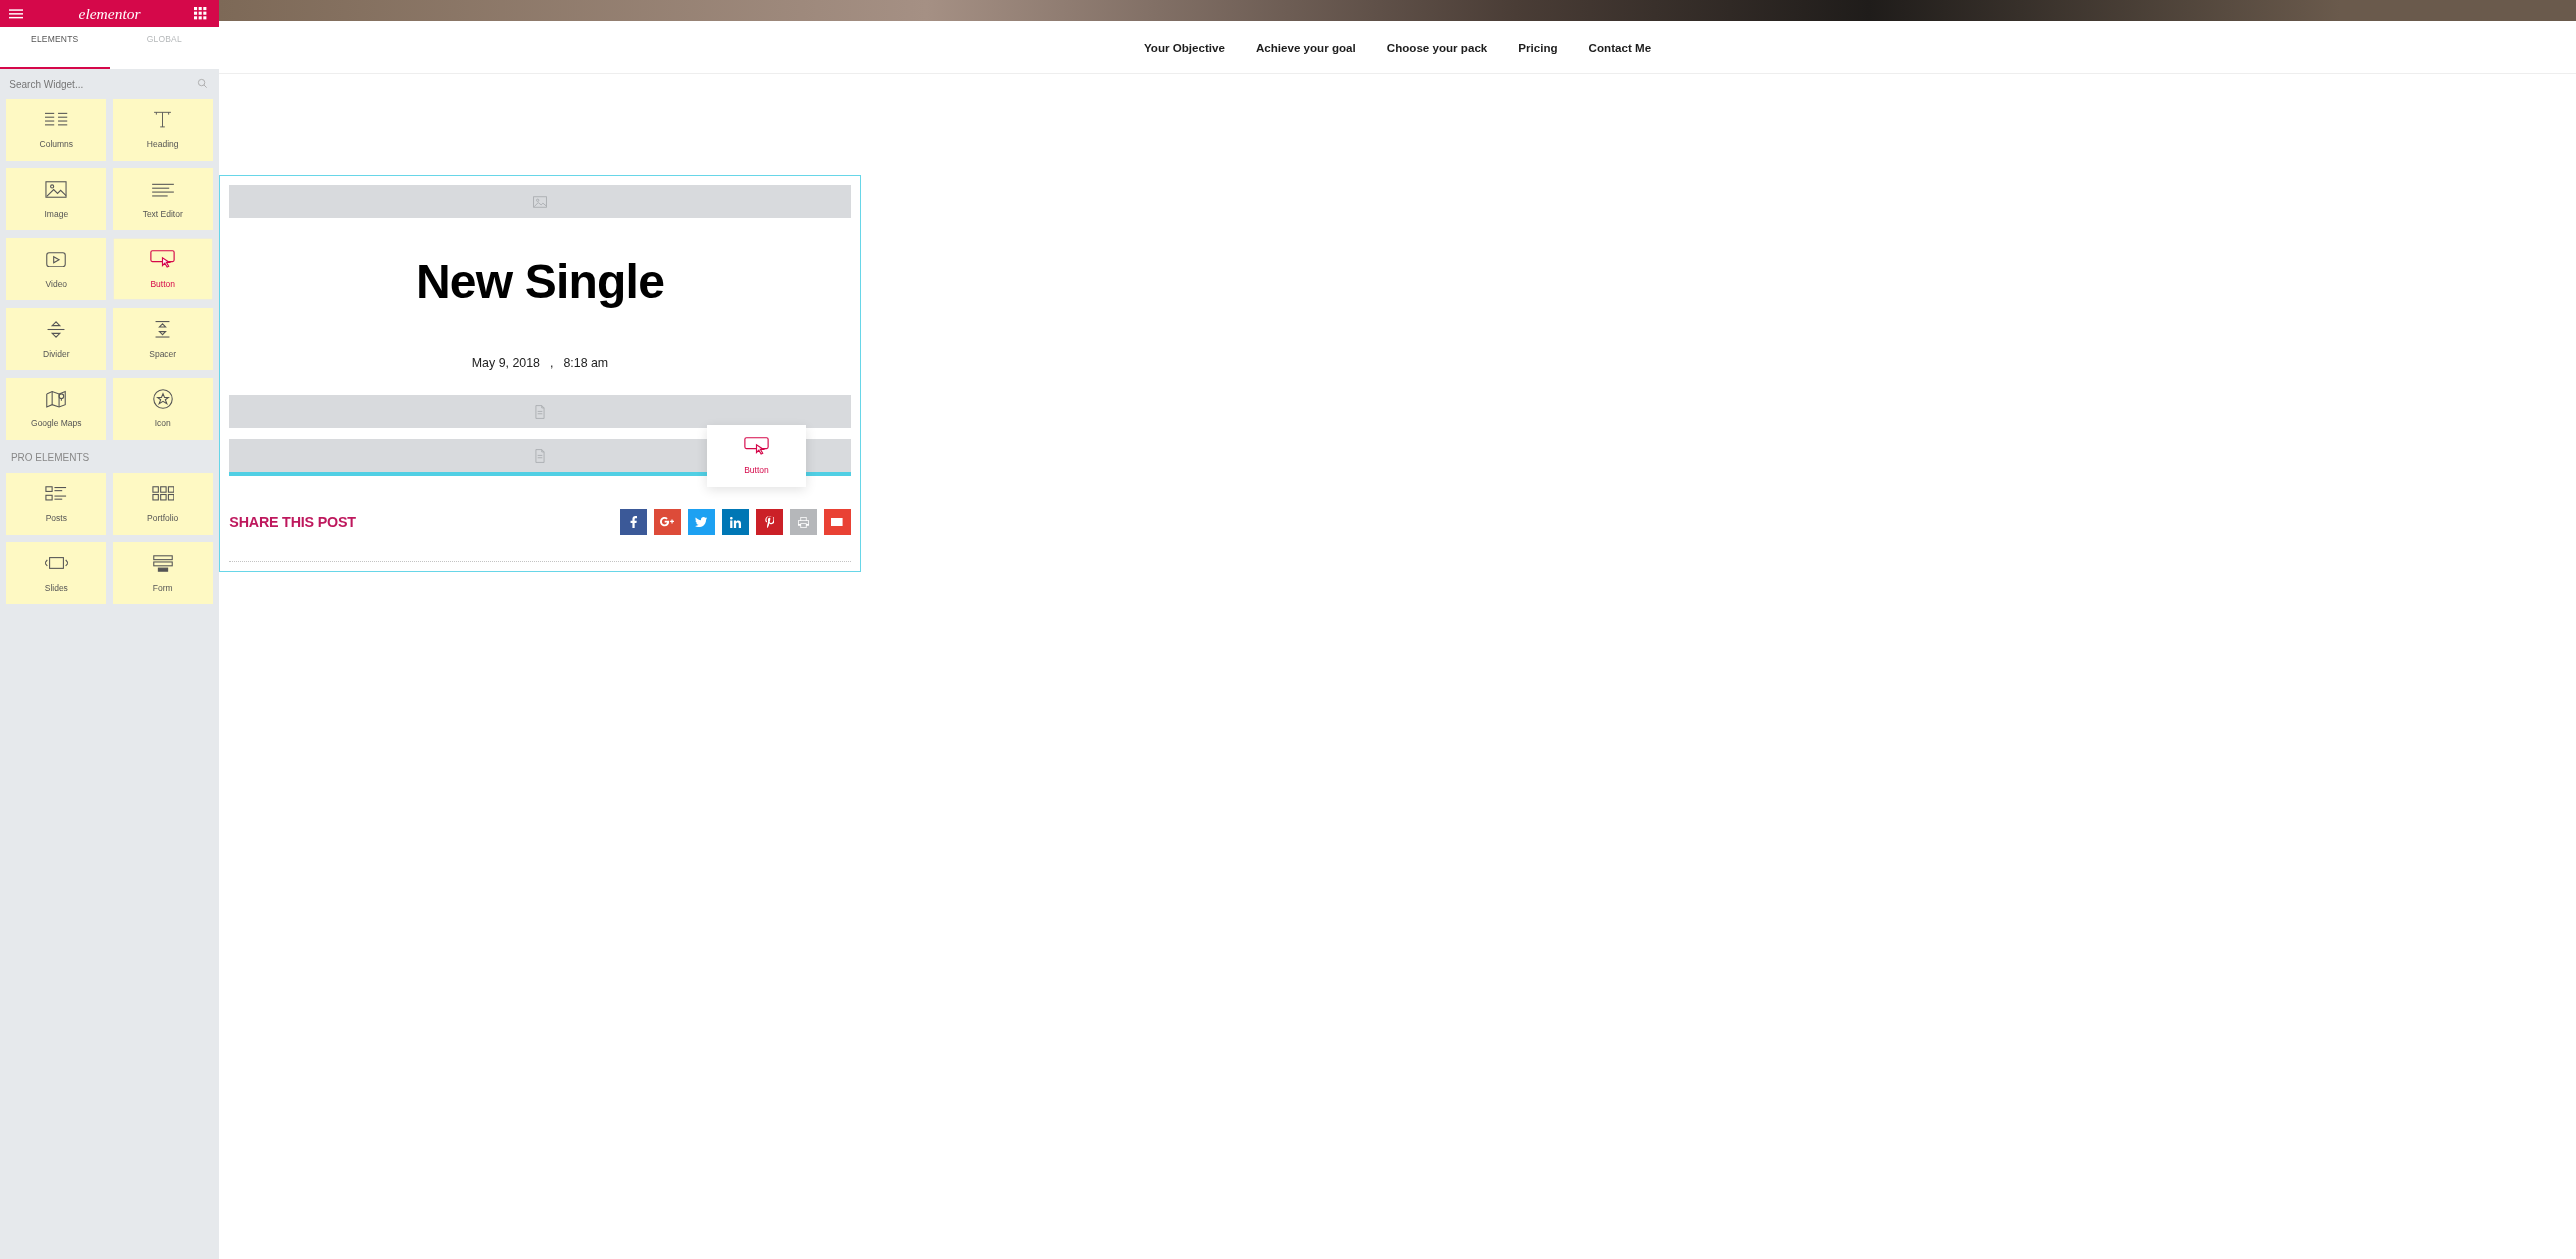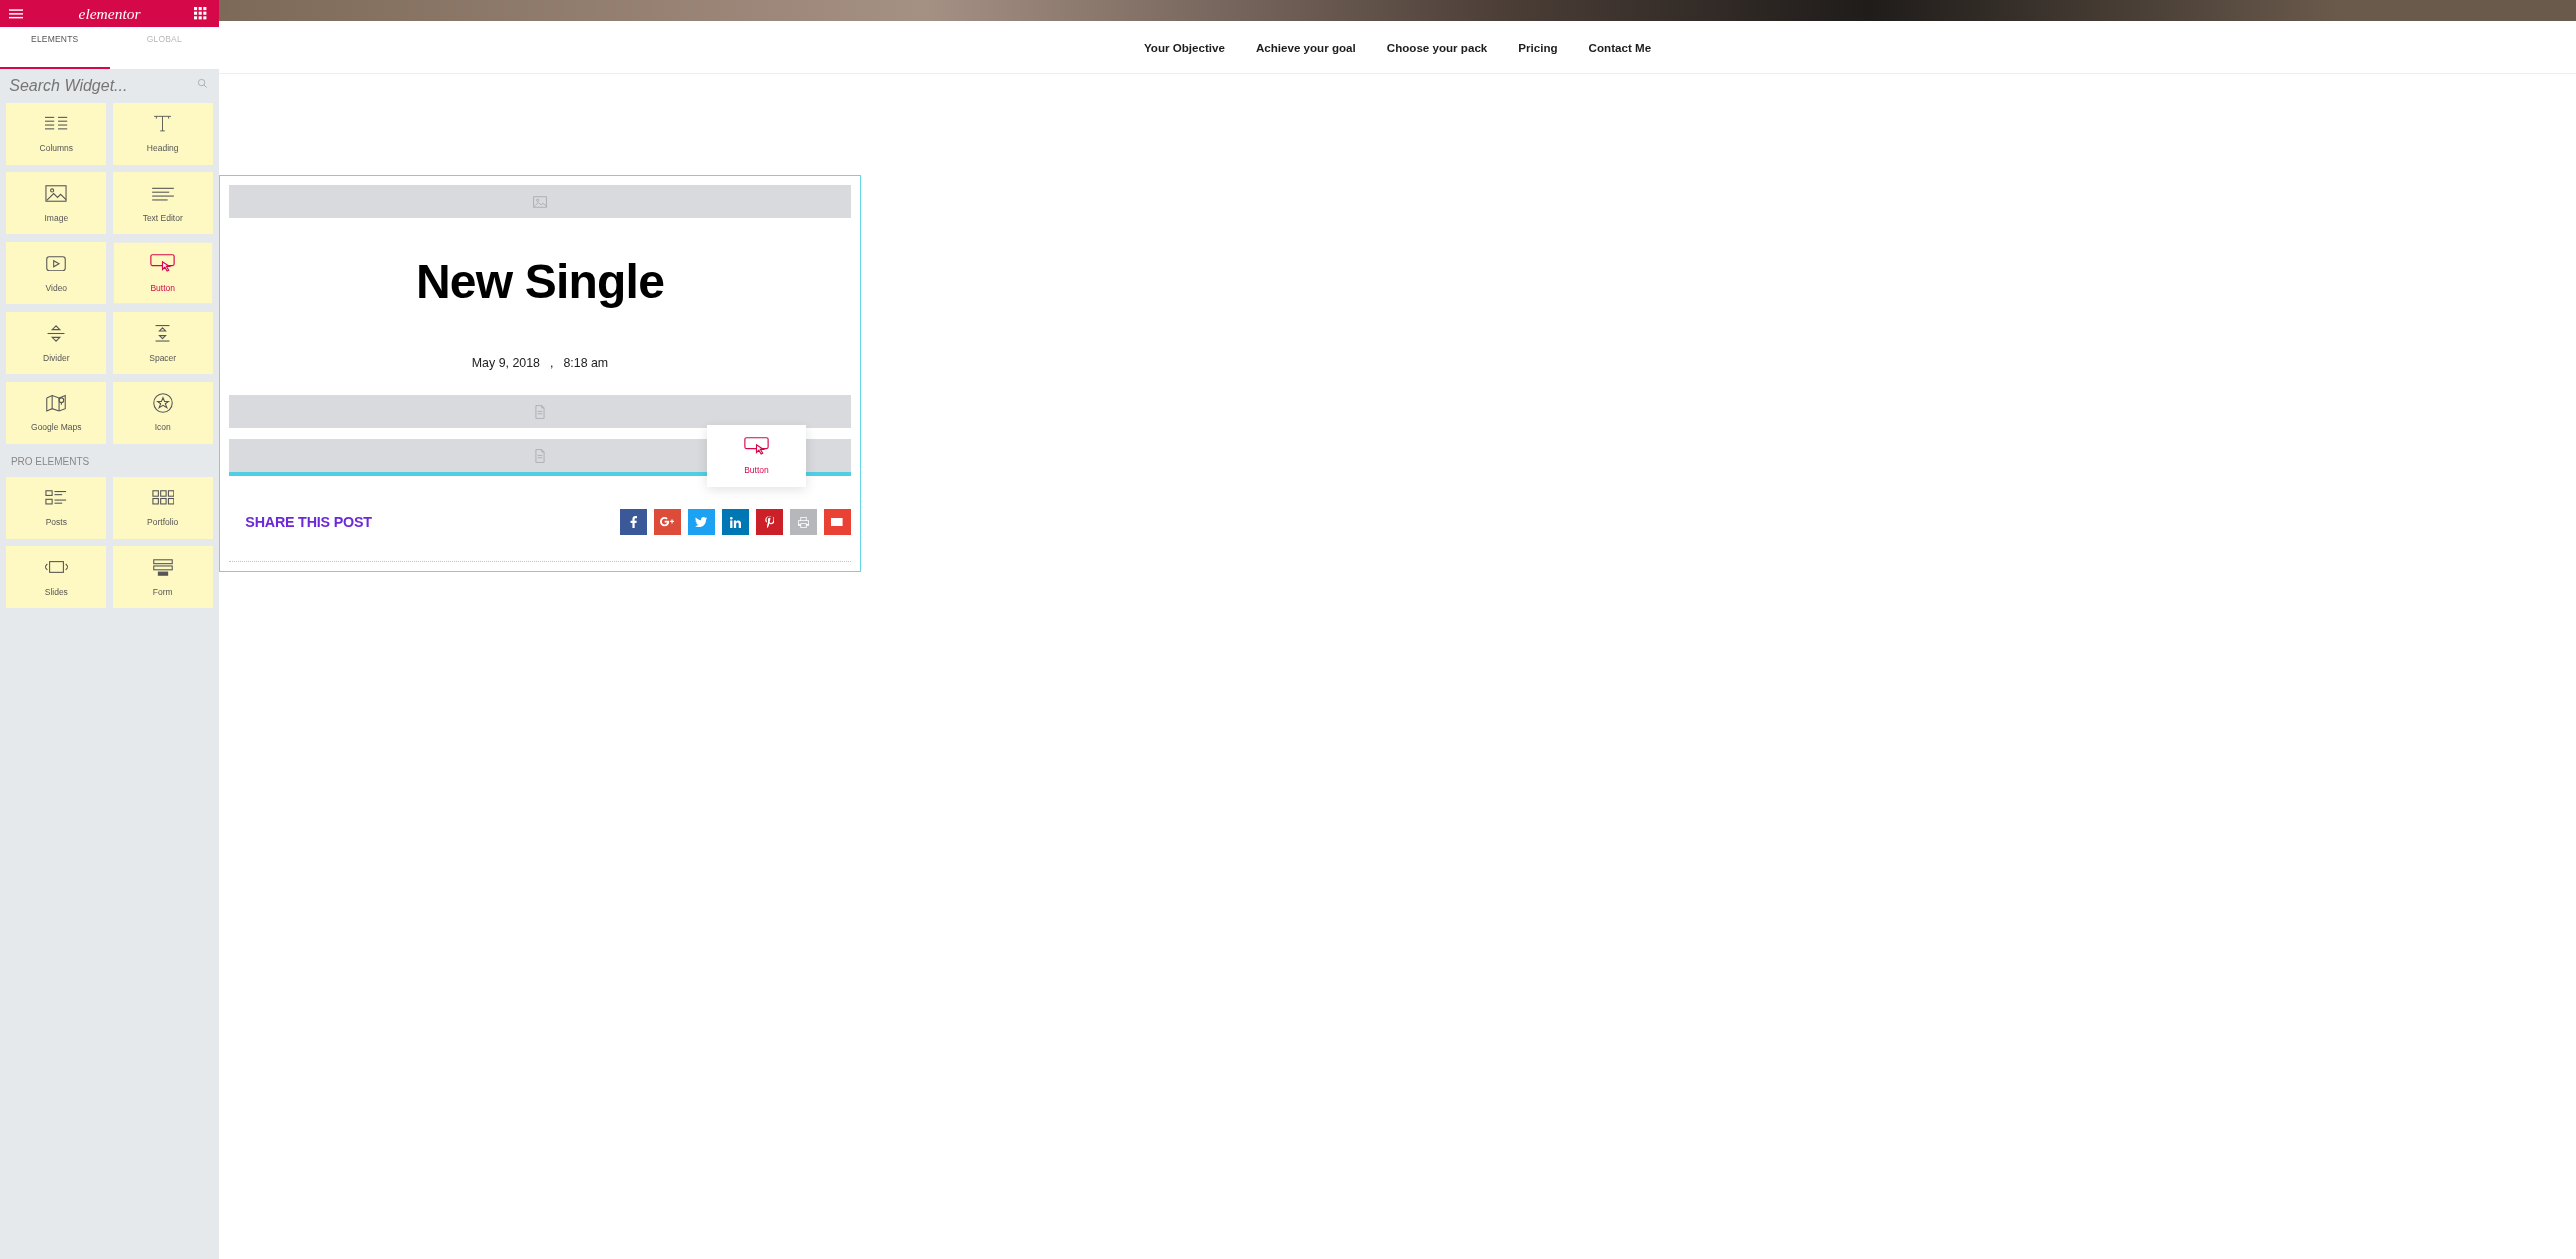--- a/index.html
+++ b/index.html
@@ -20,7 +20,7 @@
 .tabs .tab.active { color: #555; border-bottom: 2.3px solid #d5084a; }
 
 .search-bar { position: relative; padding: 7.8px 9.3px; }
-.search-bar input { width: 100%; border: none; background: transparent; font-size: 16px; font-style: italic; color: #888; outline: none; }
+.search-bar input { width: 100%; border: none; background: transparent; font-size: 10px; color: #888; outline: none; }
 .search-bar .search-ic { position: absolute; right: 11px; top: 9.3px; color: #aaa; }
 
 .widget-list { flex: 1; overflow-y: auto; padding: 0 6.2px; }

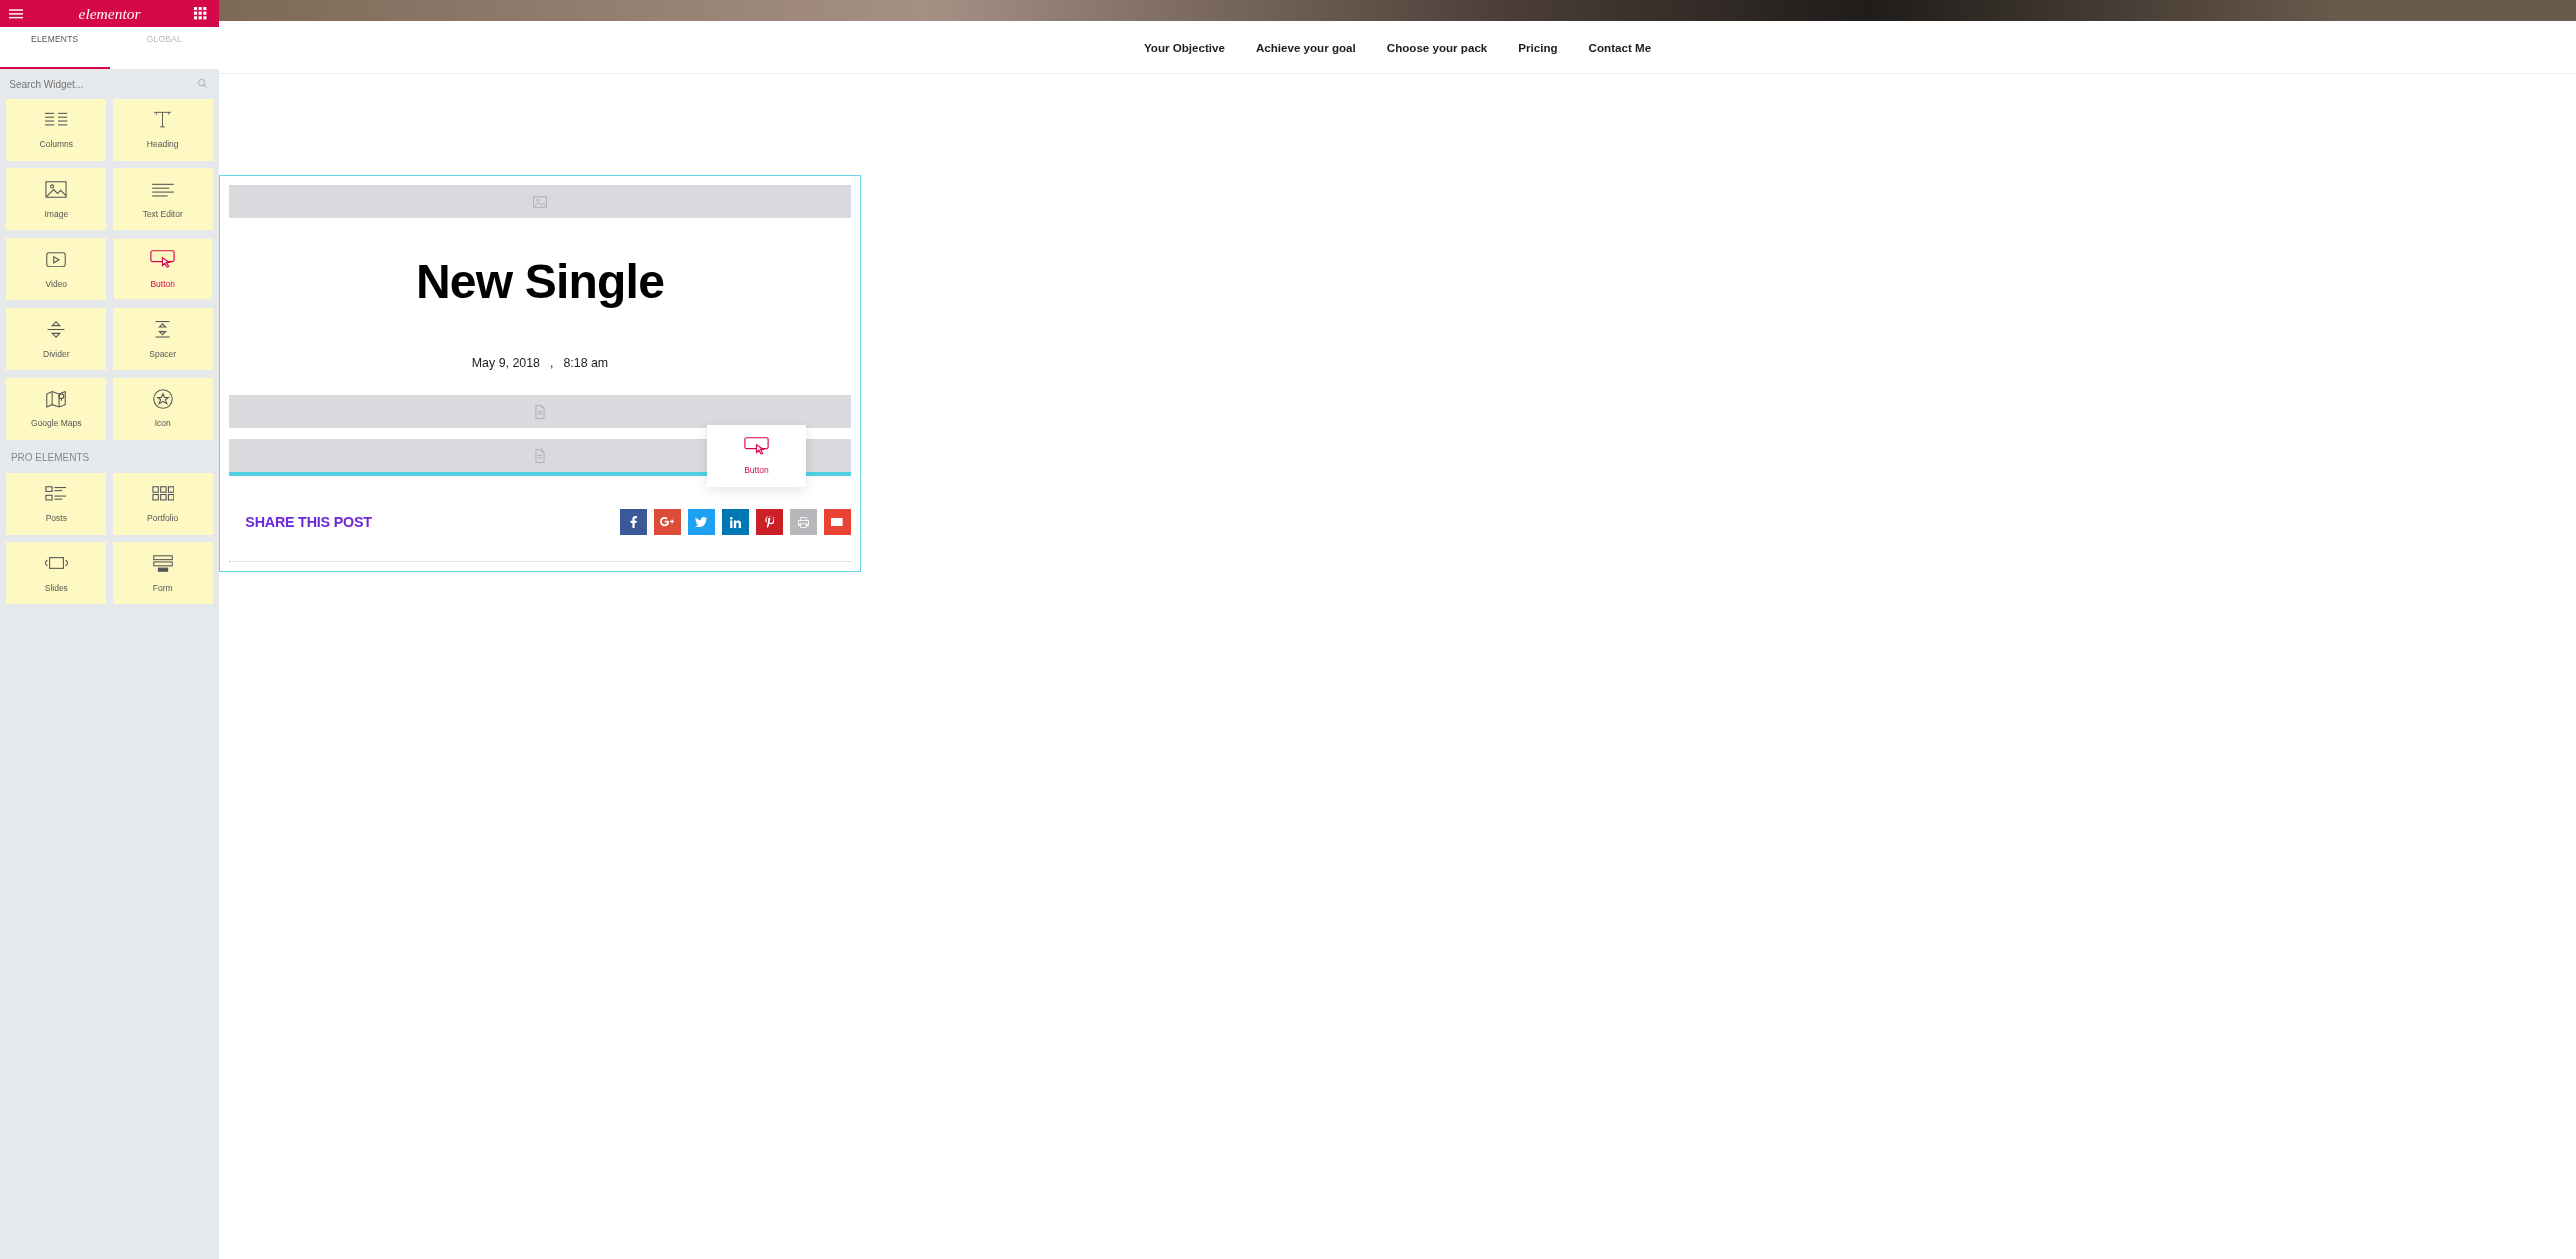--- a/index.html
+++ b/index.html
@@ -59,7 +59,7 @@
 .drop-target svg { width: 14px; height: 14px; }
 
 .share-row { display: flex; align-items: center; justify-content: space-between; margin-top: 33px; }
-.share-heading { font-size: 14.3px; font-weight: 800; letter-spacing: -0.2px; color: #6d28d9; margin-left: 16px; }
+.share-heading { font-size: 14.3px; font-weight: 800; letter-spacing: -0.2px; color: #be185d; }
 .share-icons { display: flex; gap: 7px; }
 .share-btn { width: 27px; height: 25.6px; display: flex; align-items: center; justify-content: center; color: #fff; cursor: pointer; }
 .fb { background: #3b5998; } .gp { background: #dd4b39; } .tw { background: #1da1f2; }

